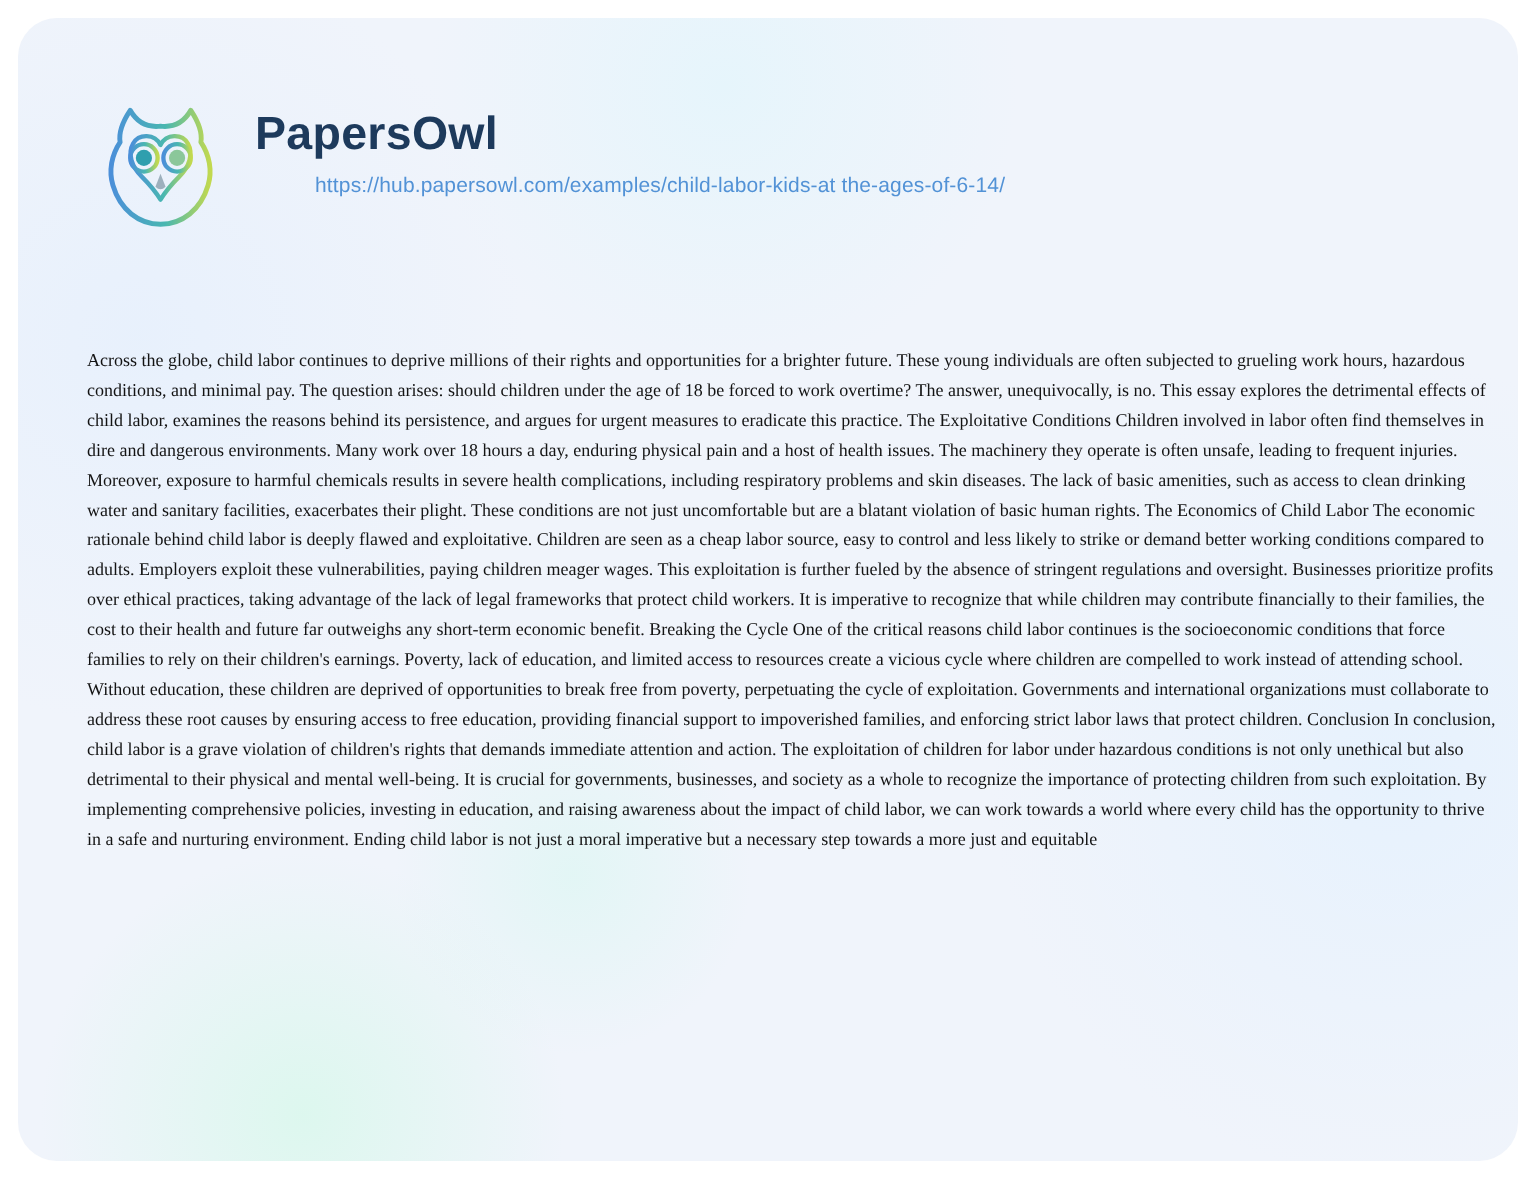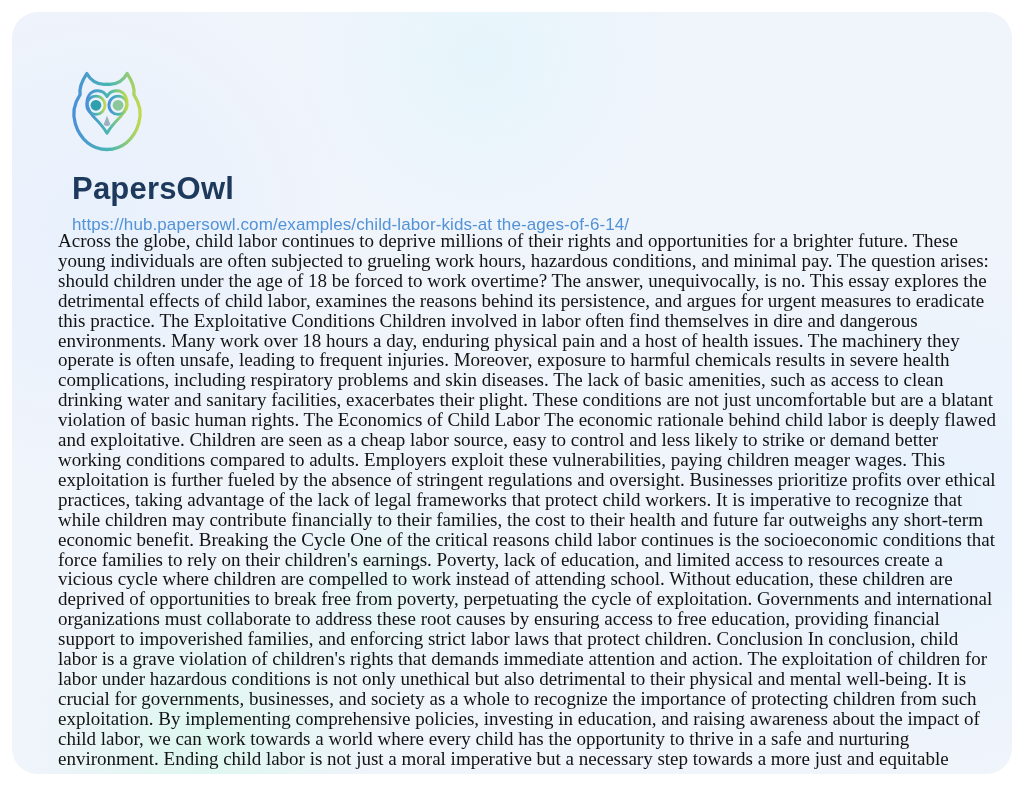--- a/index.html
+++ b/index.html
@@ -38,7 +38,6 @@
     top: 50px;
     display: flex;
     align-items: flex-start;
-    flex-direction: column;
   }
   .logo-wrap {
     width: 98px;

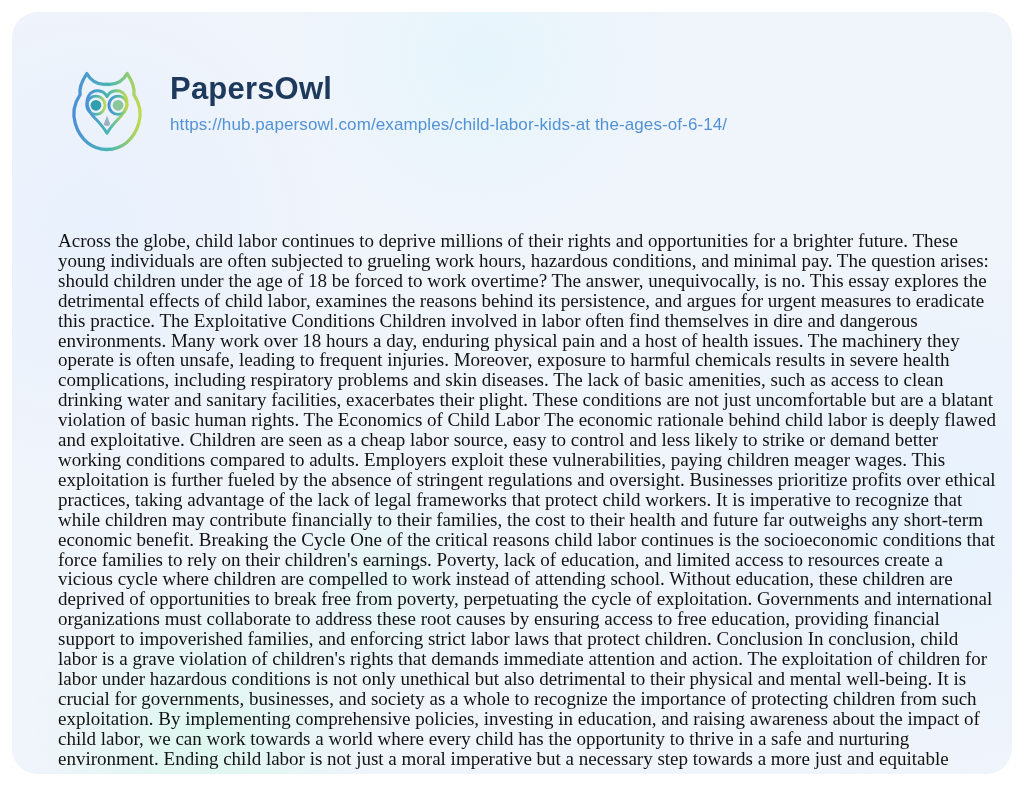--- a/index.html
+++ b/index.html
@@ -57,11 +57,12 @@
   }
   .url {
     margin-top: 9px;
-    font-size: 17px;
+    font-size: 14px;
     color: #5292d6;
     text-decoration: none;
     display: inline-block;
     letter-spacing: 0.1px;
+    margin-left: 40px;
   }
   .article-title {
     position: absolute;

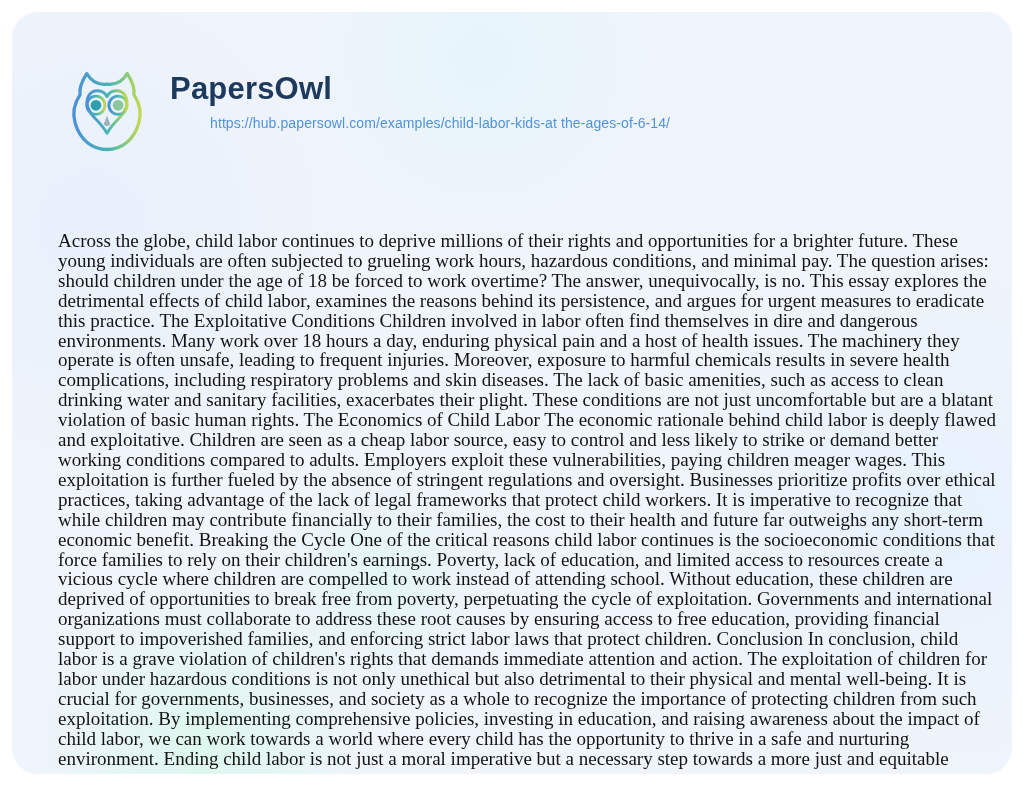--- a/index.html
+++ b/index.html
@@ -79,7 +79,7 @@
     top: 219px;
     width: 942px;
     font-family: "Liberation Serif", serif;
-    font-size: 19px;
+    font-size: 12px;
     line-height: 19.9px;
     color: #131313;
     text-align: left;

